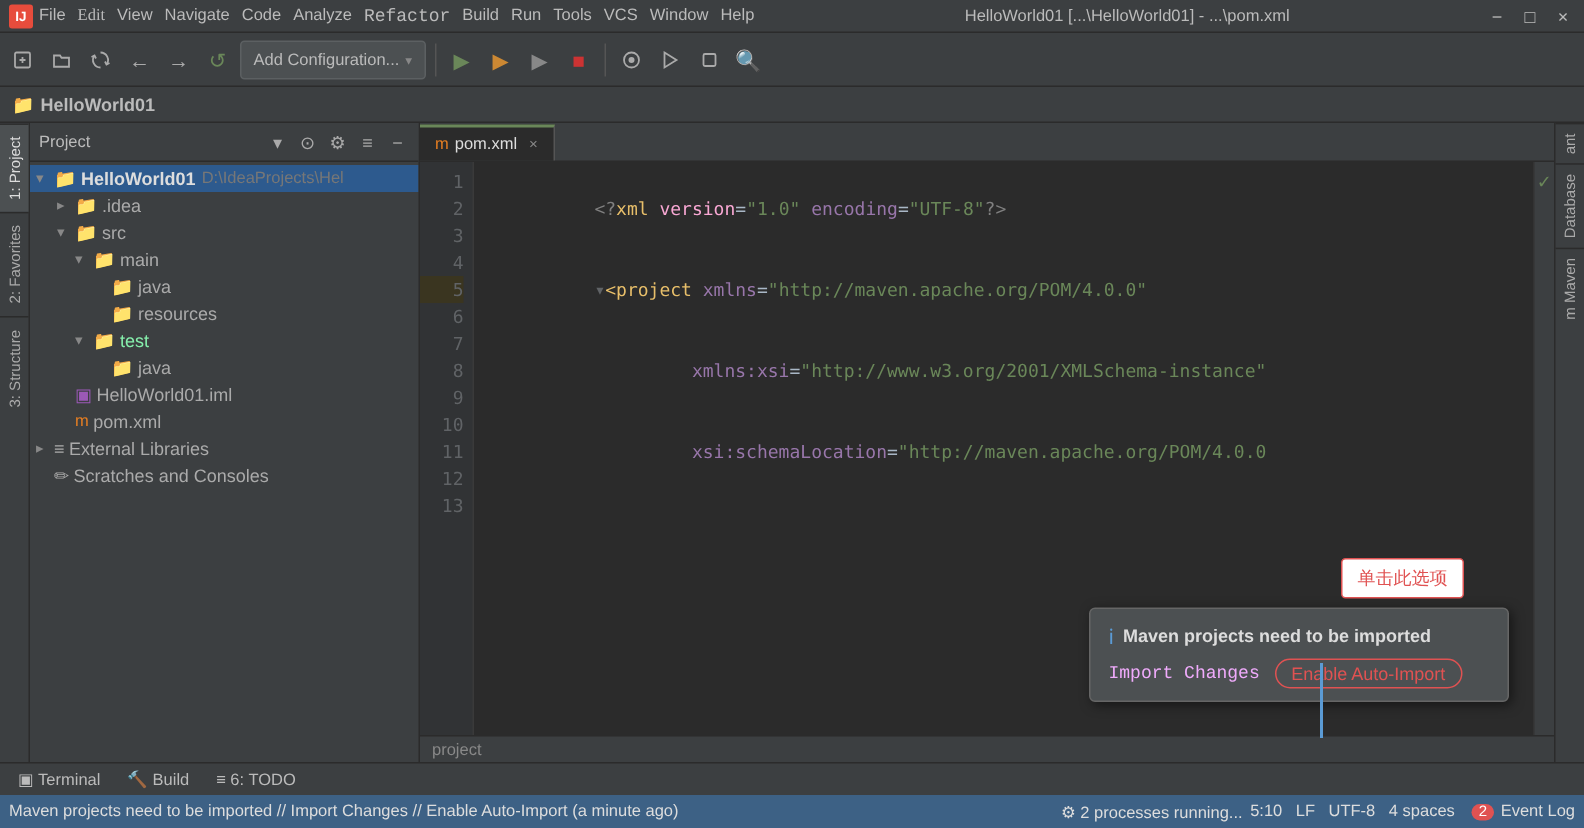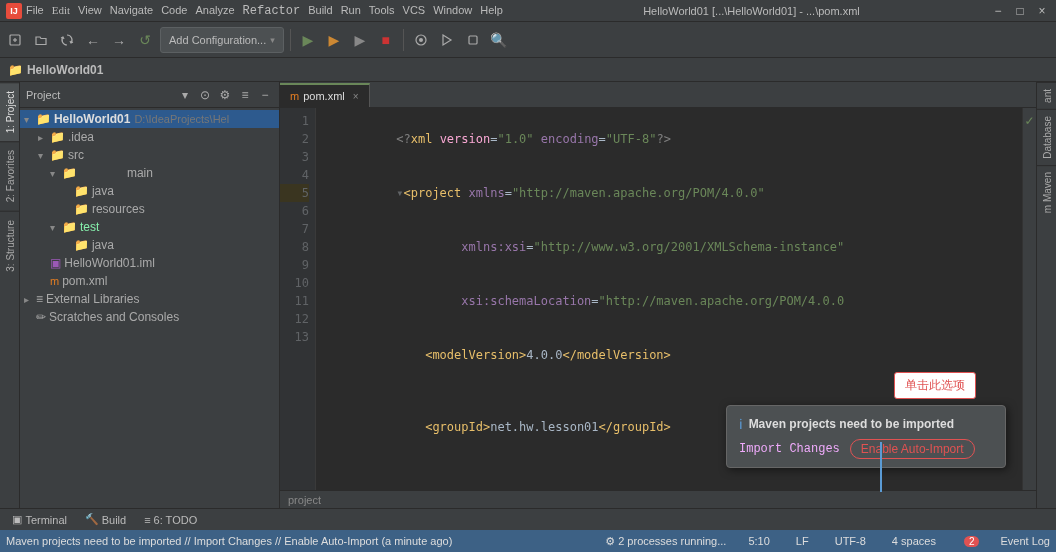--- a/index.html
+++ b/index.html
@@ -201,7 +201,7 @@
       <div class="tree-item" style="padding-left:30px;">
         <span style="color:#888;font-size:10px;width:12px;">▾</span>
         <span style="color:#cc8833;margin-right:3px;font-size:12px;">📁</span>
-        <span style="color:#aaa;margin-left:47px;">main</span>
+        <span style="color:#aaa;">main</span>
       </div>
 
       <div class="tree-item" style="padding-left:42px;">

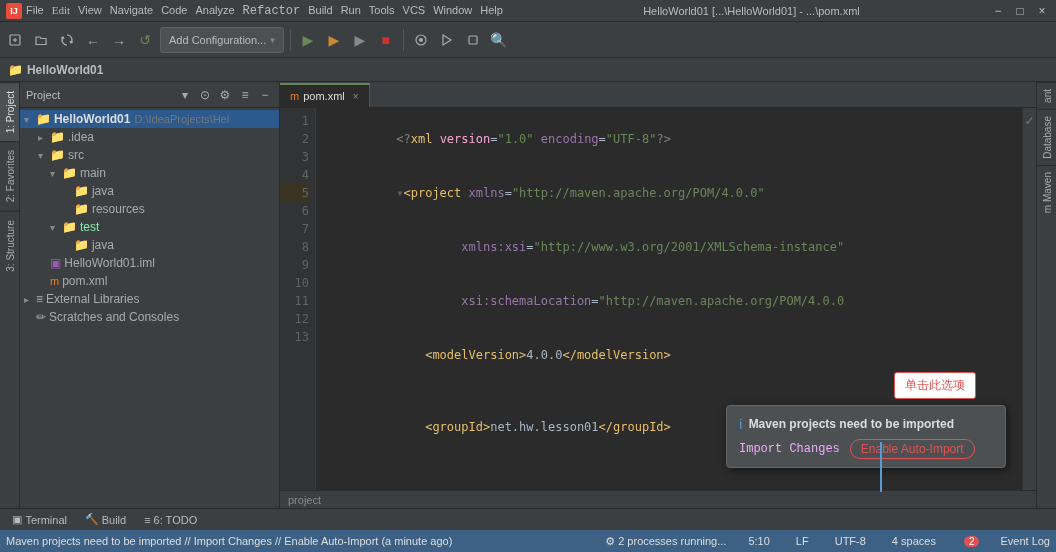--- a/index.html
+++ b/index.html
@@ -299,9 +299,6 @@
         </div>
 
 
-        <div class="code-line">
-          <span style="color:#a9b7c6;">    </span><span style="color:#e8bf6a;">&lt;modelVersion&gt;</span><span style="color:#a9b7c6;">4.0.0</span><span style="color:#e8bf6a;">&lt;/modelVersion&gt;</span>
-        </div>
 
         <div class="code-line">&nbsp;</div>
 

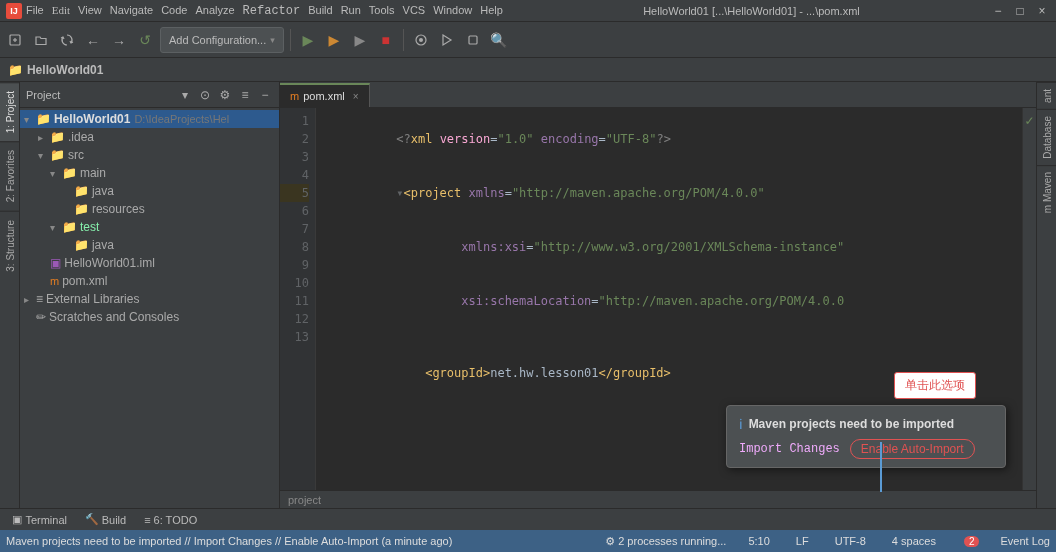--- a/index.html
+++ b/index.html
@@ -302,9 +302,6 @@
 
         <div class="code-line">&nbsp;</div>
 
-        <div class="code-line">
-          <span style="color:#a9b7c6;">    </span><span style="color:#e8bf6a;">&lt;groupId&gt;</span><span style="color:#a9b7c6;">net.hw.lesson01</span><span style="color:#e8bf6a;">&lt;/groupId&gt;</span>
-        </div>
 
       </div>
 

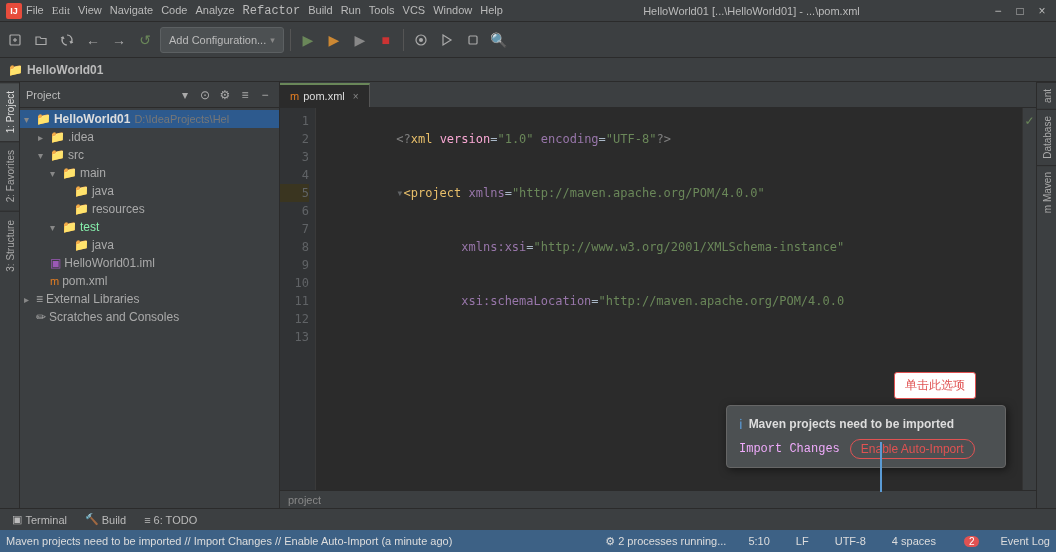--- a/index.html
+++ b/index.html
@@ -69,7 +69,7 @@
     .bottom-tab { height: 20px; padding: 0 8px; font-size: 11px; color: #bbb; cursor: pointer; display: flex; align-items: center; gap: 3px; border-radius: 2px; }
 
     
-    #status-bar { height: 22px; background: #3d6185; display: flex; align-items: center; padding: 0 6px; font-size: 11px; color: #ddd; gap: 18px; }
+    #status-bar { height: 22px; background: #3d6185; display: flex; align-items: center; padding: 0 6px; font-size: 11px; color: #ddd; gap: 1px; }
 
     
     #right-gutter { width: 14px; background: #3c3f41; border-left: 1px solid #2b2b2b; }

